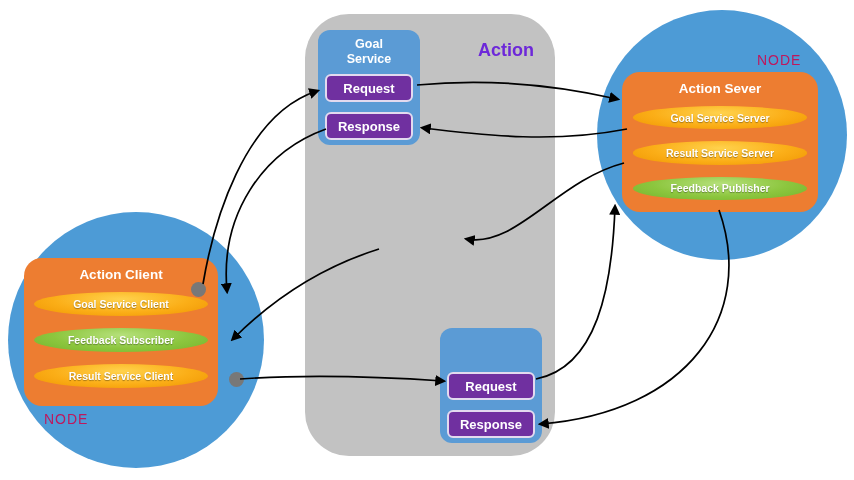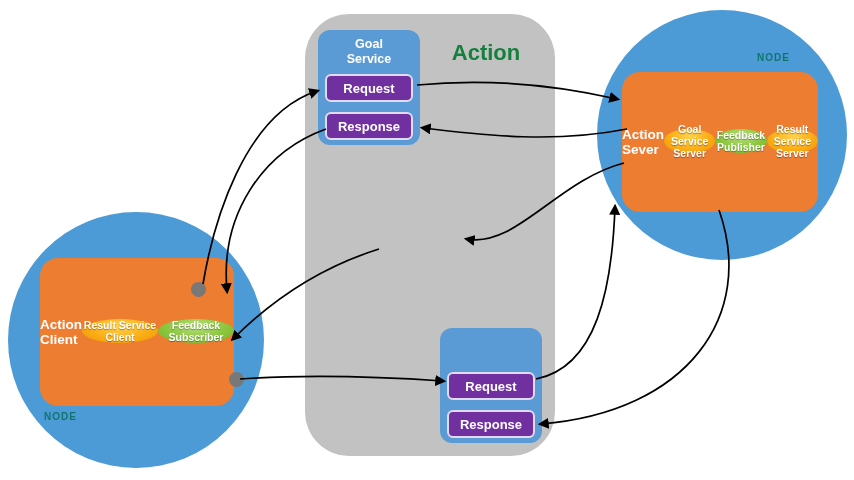--- a/index.html
+++ b/index.html
@@ -15,8 +15,8 @@
   
   #action-panel { position: absolute; left: 305px; top: 14px; width: 250px; height: 442px;
                   background: #C2C2C2; border-radius: 44px; }
-  #action-title { position: absolute; left: 438px; top: 40px; width: 96px; text-align: center;
-                  font-size: 22px; font-weight: bold; color: #15803d; }
+  #action-title { position: absolute; left: 438px; top: 40px; width: 96px; text-align: right;
+                  font-size: 18px; font-weight: bold; color: #6d28d9; }
 
   
   .svc-box { position: absolute; background: #5B9BD5; border-radius: 12px; color: #fff; }

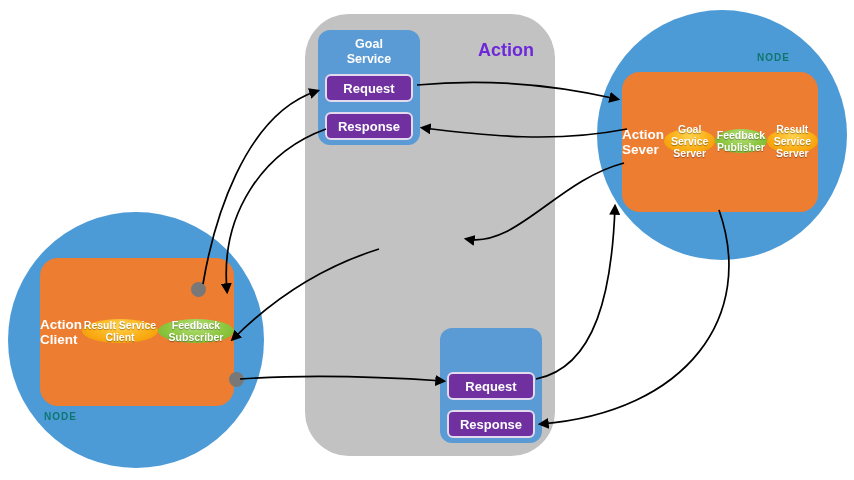--- a/index.html
+++ b/index.html
@@ -48,7 +48,7 @@
   .pill.green { background: radial-gradient(ellipse at 50% 30%, #B5E07A 0%, #8CC63E 55%, #74B42C 100%); }
 
   
-  .node-label { position: absolute; color: #0f766e; font-size: 10px; font-weight: bold; letter-spacing: 1px; }
+  .node-label { position: absolute; color: #be185d; font-size: 14px; font-weight: normal; letter-spacing: 1px; }
   #client-node-label { left: 44px;  top: 411px; }
   #server-node-label { left: 757px; top: 52px; }
 

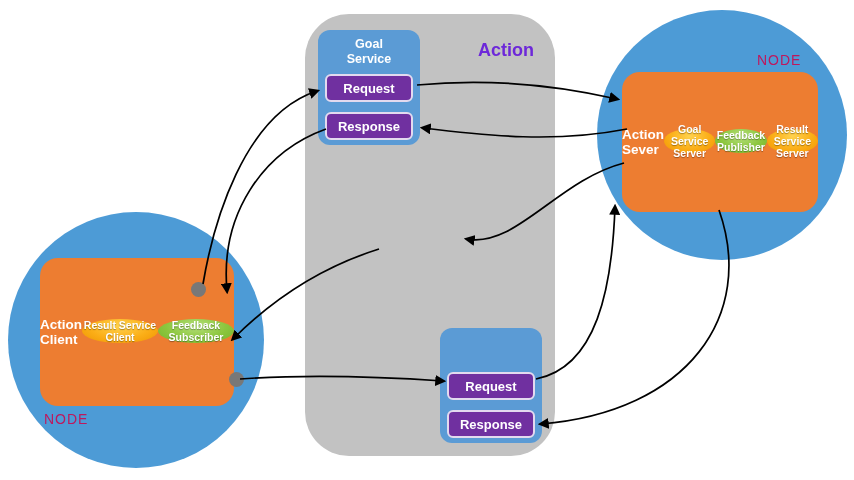--- a/index.html
+++ b/index.html
@@ -37,7 +37,7 @@
 
   
   .orange-box { position: absolute; background: #ED7D31; border-radius: 18px;
-                display: flex; align-items: center; padding-top: 9px; }
+                display: flex; flex-direction: column; align-items: center; padding-top: 9px; }
   #action-client-box { left: 40px;  top: 258px; width: 194px; height: 148px; }
   #action-server-box { left: 622px; top: 72px;  width: 196px; height: 140px; }
   .orange-title { color: #fff; font-size: 13.5px; font-weight: bold; margin-bottom: 10px; }

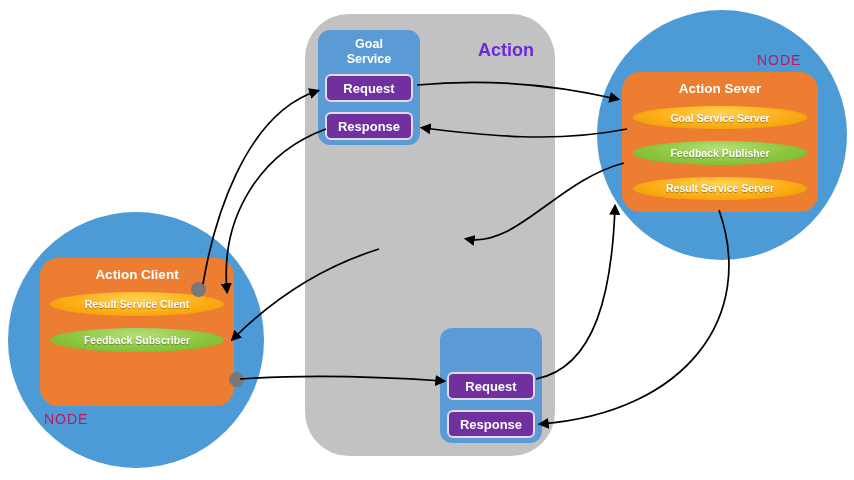--- a/index.html
+++ b/index.html
@@ -95,8 +95,8 @@
   <div class="orange-box" id="action-server-box">
     <div class="orange-title">Action Sever</div>
     <div class="pill">Goal Service Server</div>
+    <div class="pill">Result Service Server</div>
     <div class="pill green">Feedback Publisher</div>
-    <div class="pill">Result Service Server</div>
   </div>
   <div class="node-label" id="server-node-label">NODE</div>
 

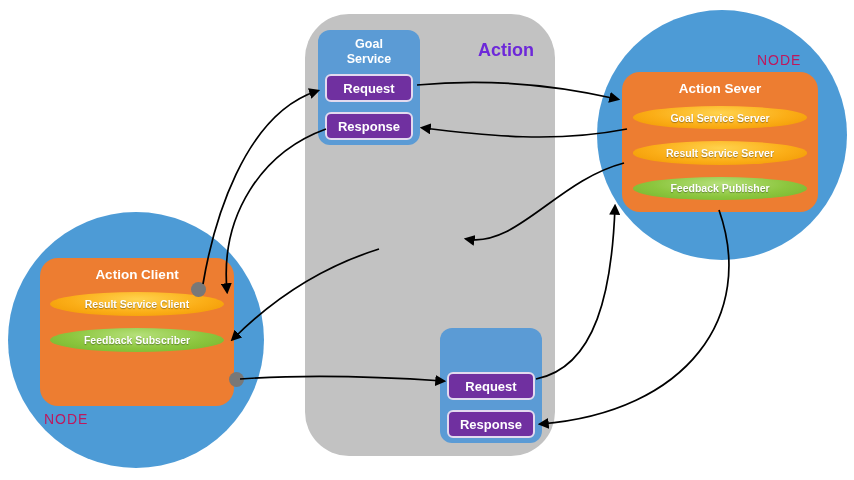--- a/index.html
+++ b/index.html
@@ -38,7 +38,7 @@
   
   .orange-box { position: absolute; background: #ED7D31; border-radius: 18px;
                 display: flex; flex-direction: column; align-items: center; padding-top: 9px; }
-  #action-client-box { left: 40px;  top: 258px; width: 194px; height: 148px; }
+  #action-client-box { left: 24px;  top: 258px; width: 194px; height: 148px; }
   #action-server-box { left: 622px; top: 72px;  width: 196px; height: 140px; }
   .orange-title { color: #fff; font-size: 13.5px; font-weight: bold; margin-bottom: 10px; }
   .pill { width: 174px; height: 24px; border-radius: 50%; display: flex; align-items: center;

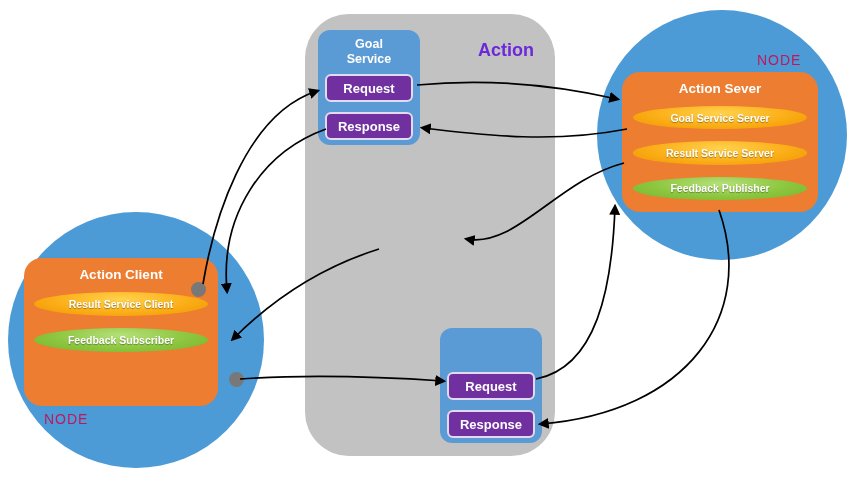--- a/index.html
+++ b/index.html
@@ -87,6 +87,7 @@
 
   <div class="orange-box" id="action-client-box">
     <div class="orange-title">Action Client</div>
+    <div class="pill">Goal Service Client</div>
     <div class="pill">Result Service Client</div>
     <div class="pill green">Feedback Subscriber</div>
   </div>

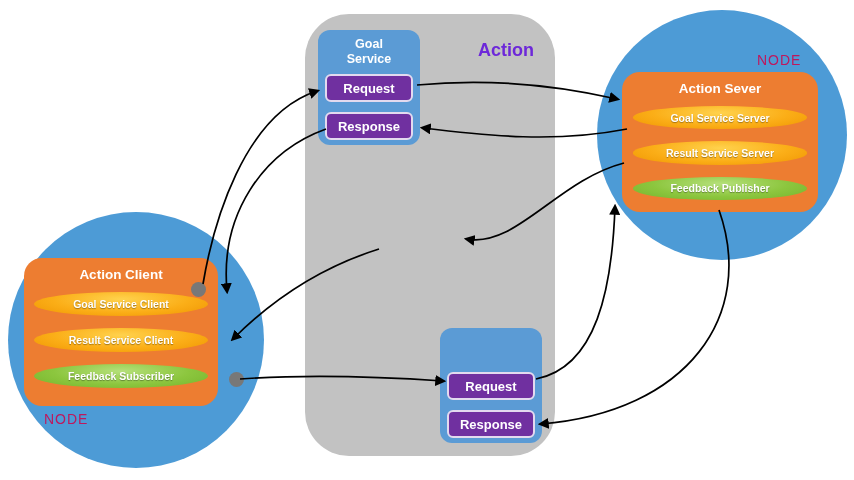--- a/index.html
+++ b/index.html
@@ -88,8 +88,8 @@
   <div class="orange-box" id="action-client-box">
     <div class="orange-title">Action Client</div>
     <div class="pill">Goal Service Client</div>
+    <div class="pill green">Feedback Subscriber</div>
     <div class="pill">Result Service Client</div>
-    <div class="pill green">Feedback Subscriber</div>
   </div>
   <div class="node-label" id="client-node-label">NODE</div>
 

